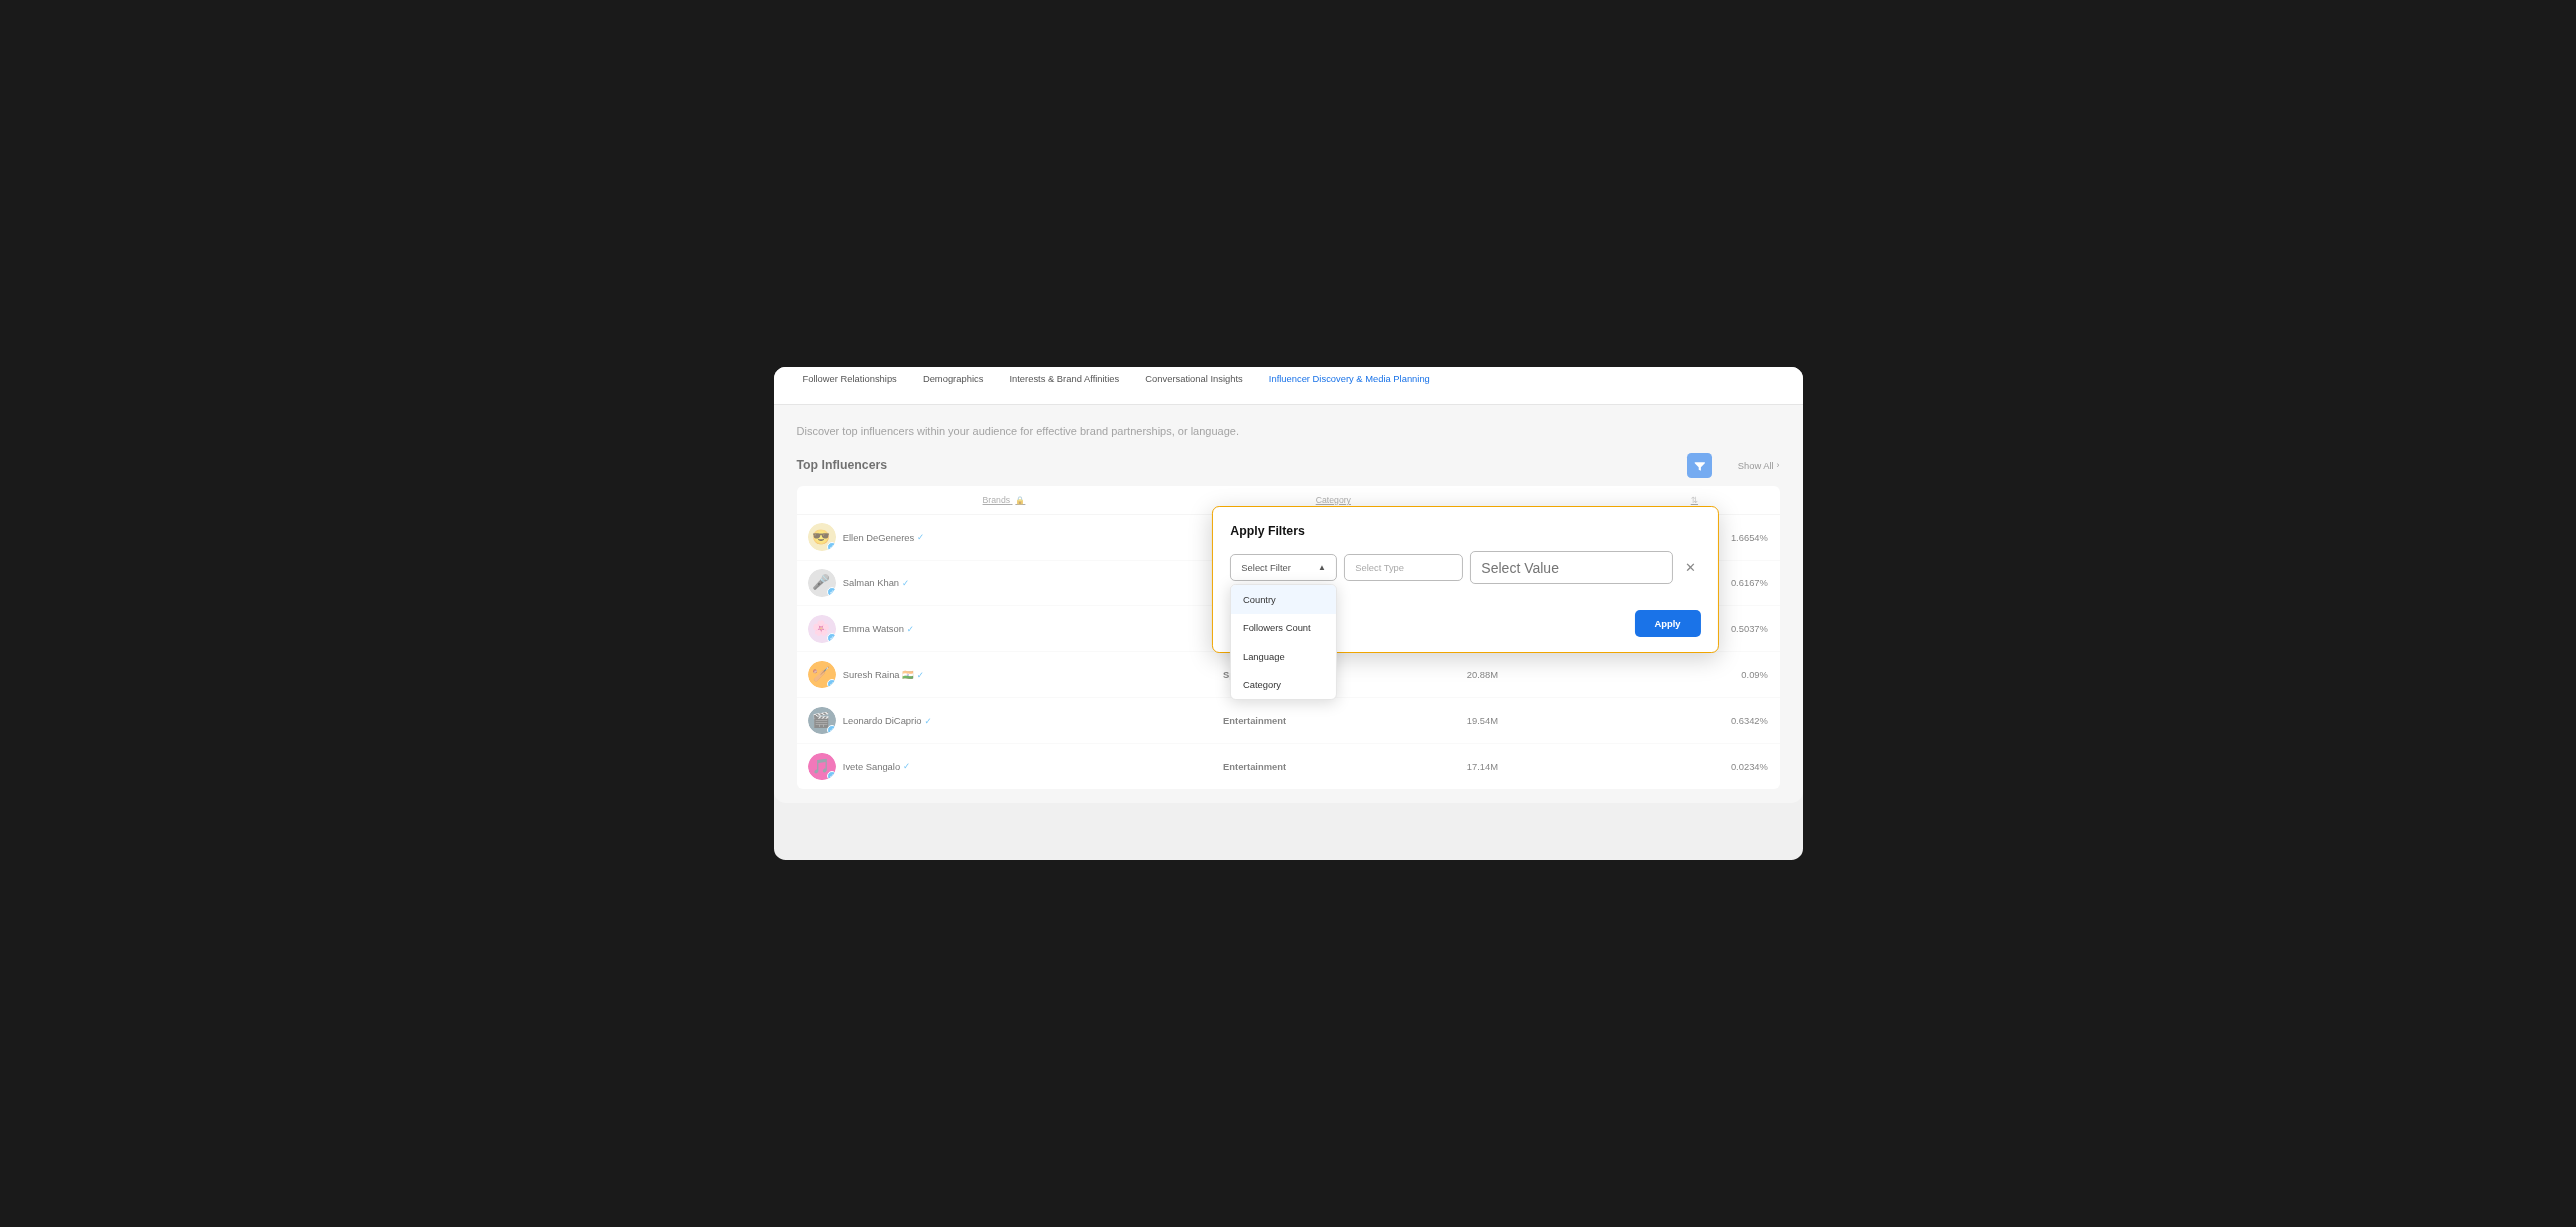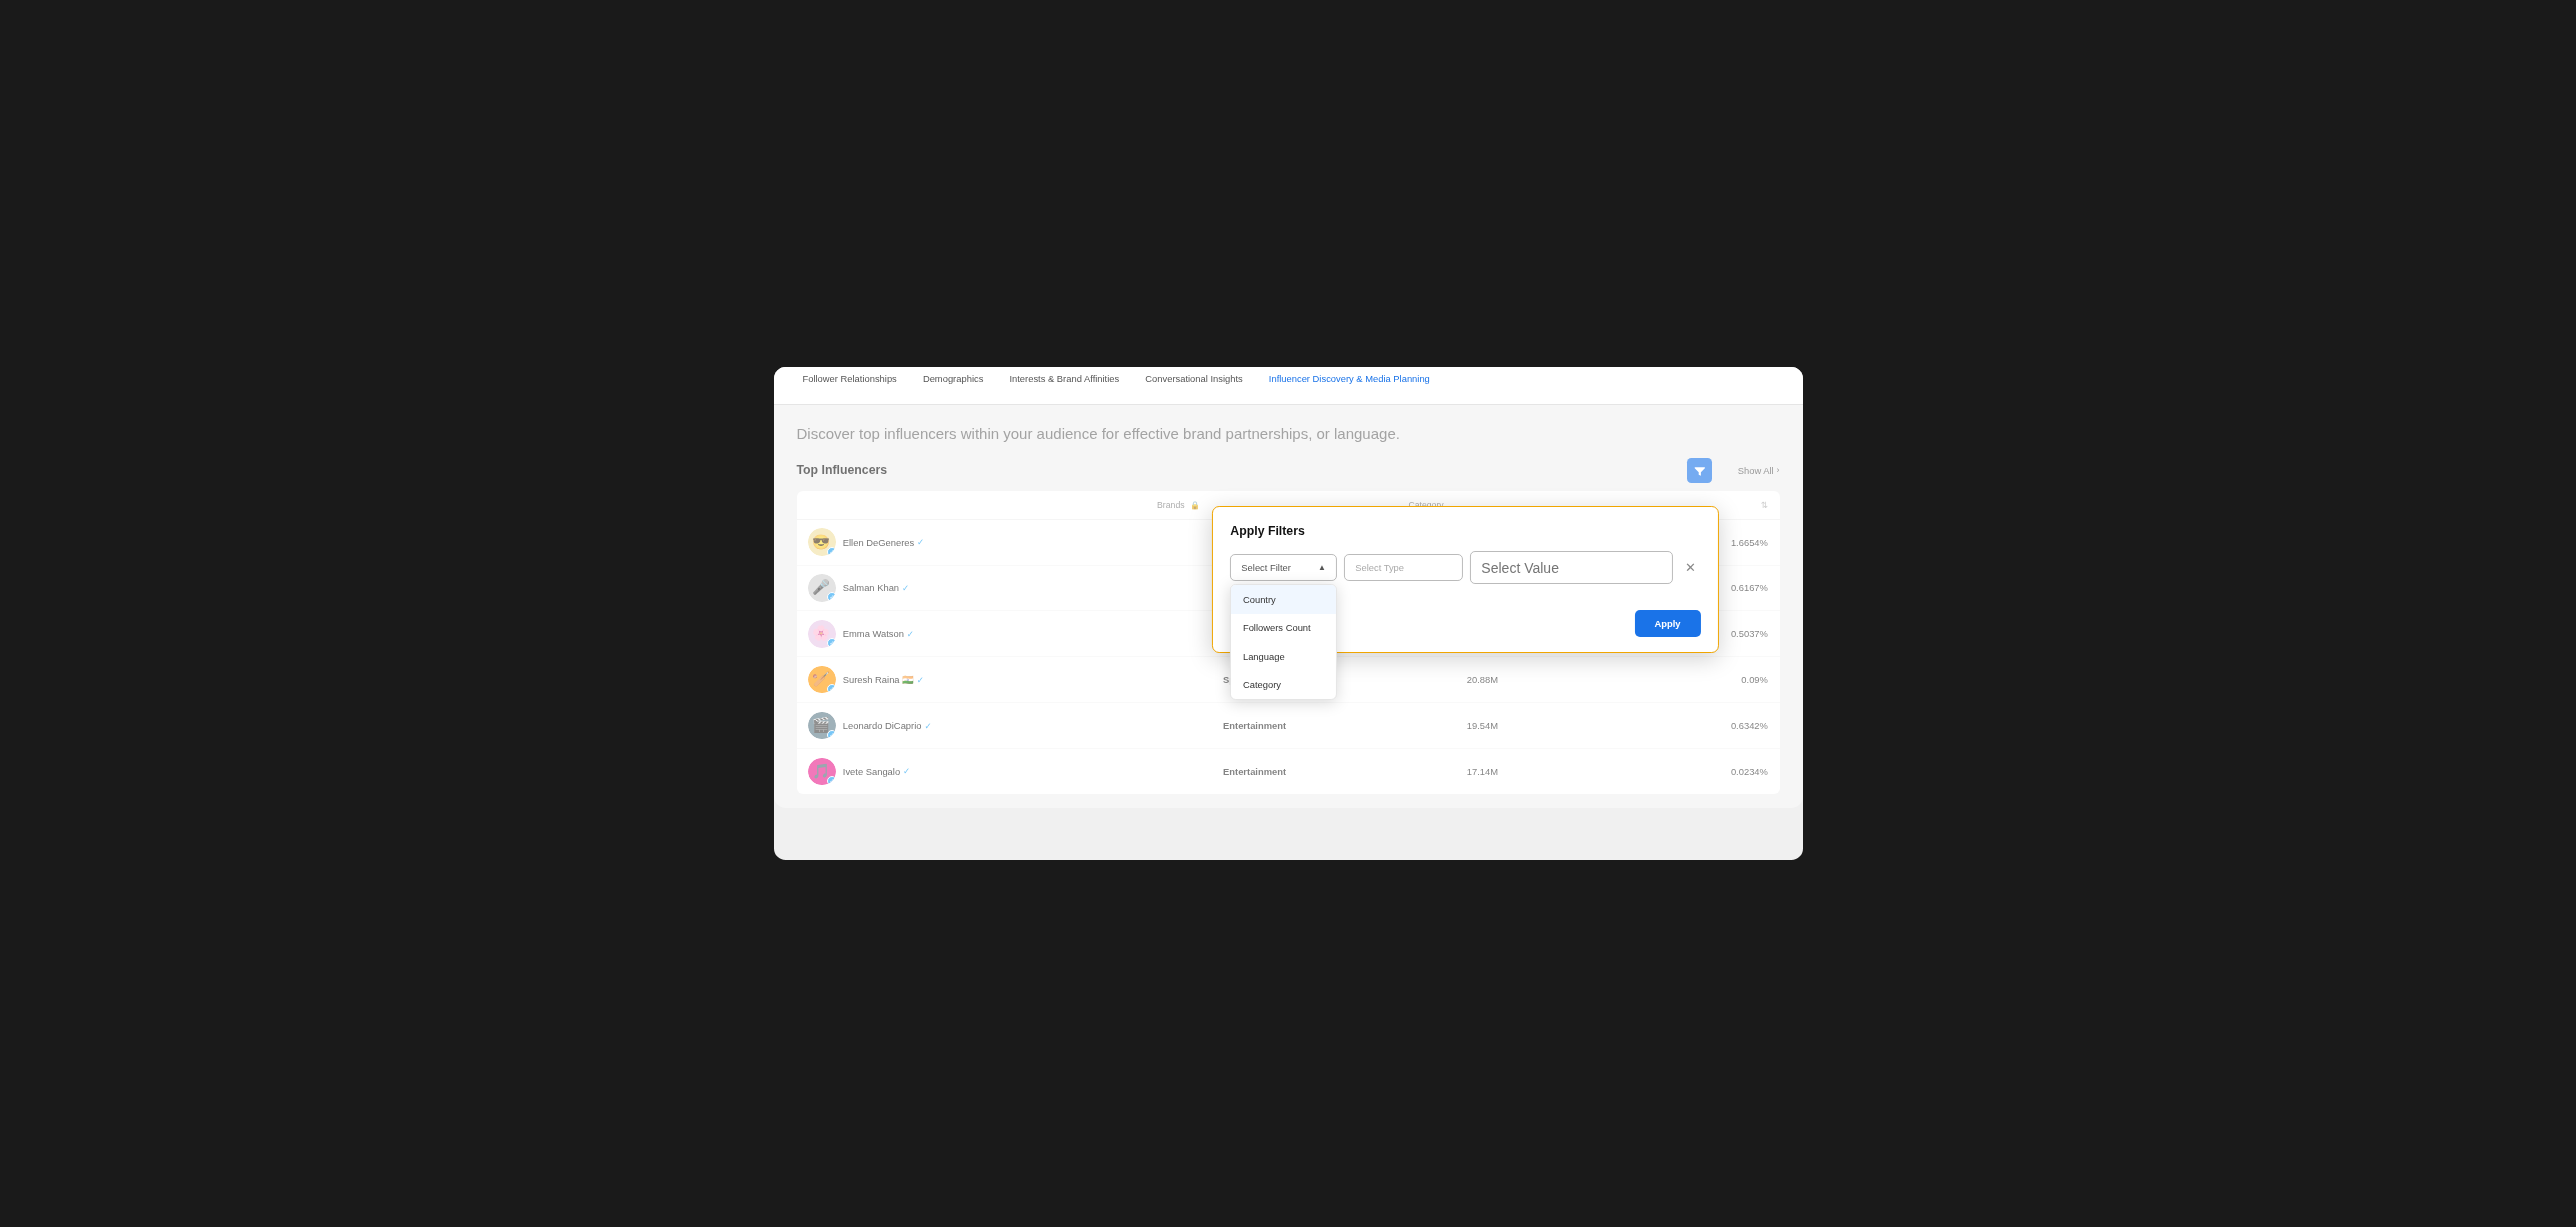--- a/index.html
+++ b/index.html
@@ -53,7 +53,7 @@
       margin-bottom: 4.3px;
     }
     .page-subtitle {
-      font-size: 15px;
+      font-size: 11px;
       color: #666;
       margin-bottom: 16px;
     }

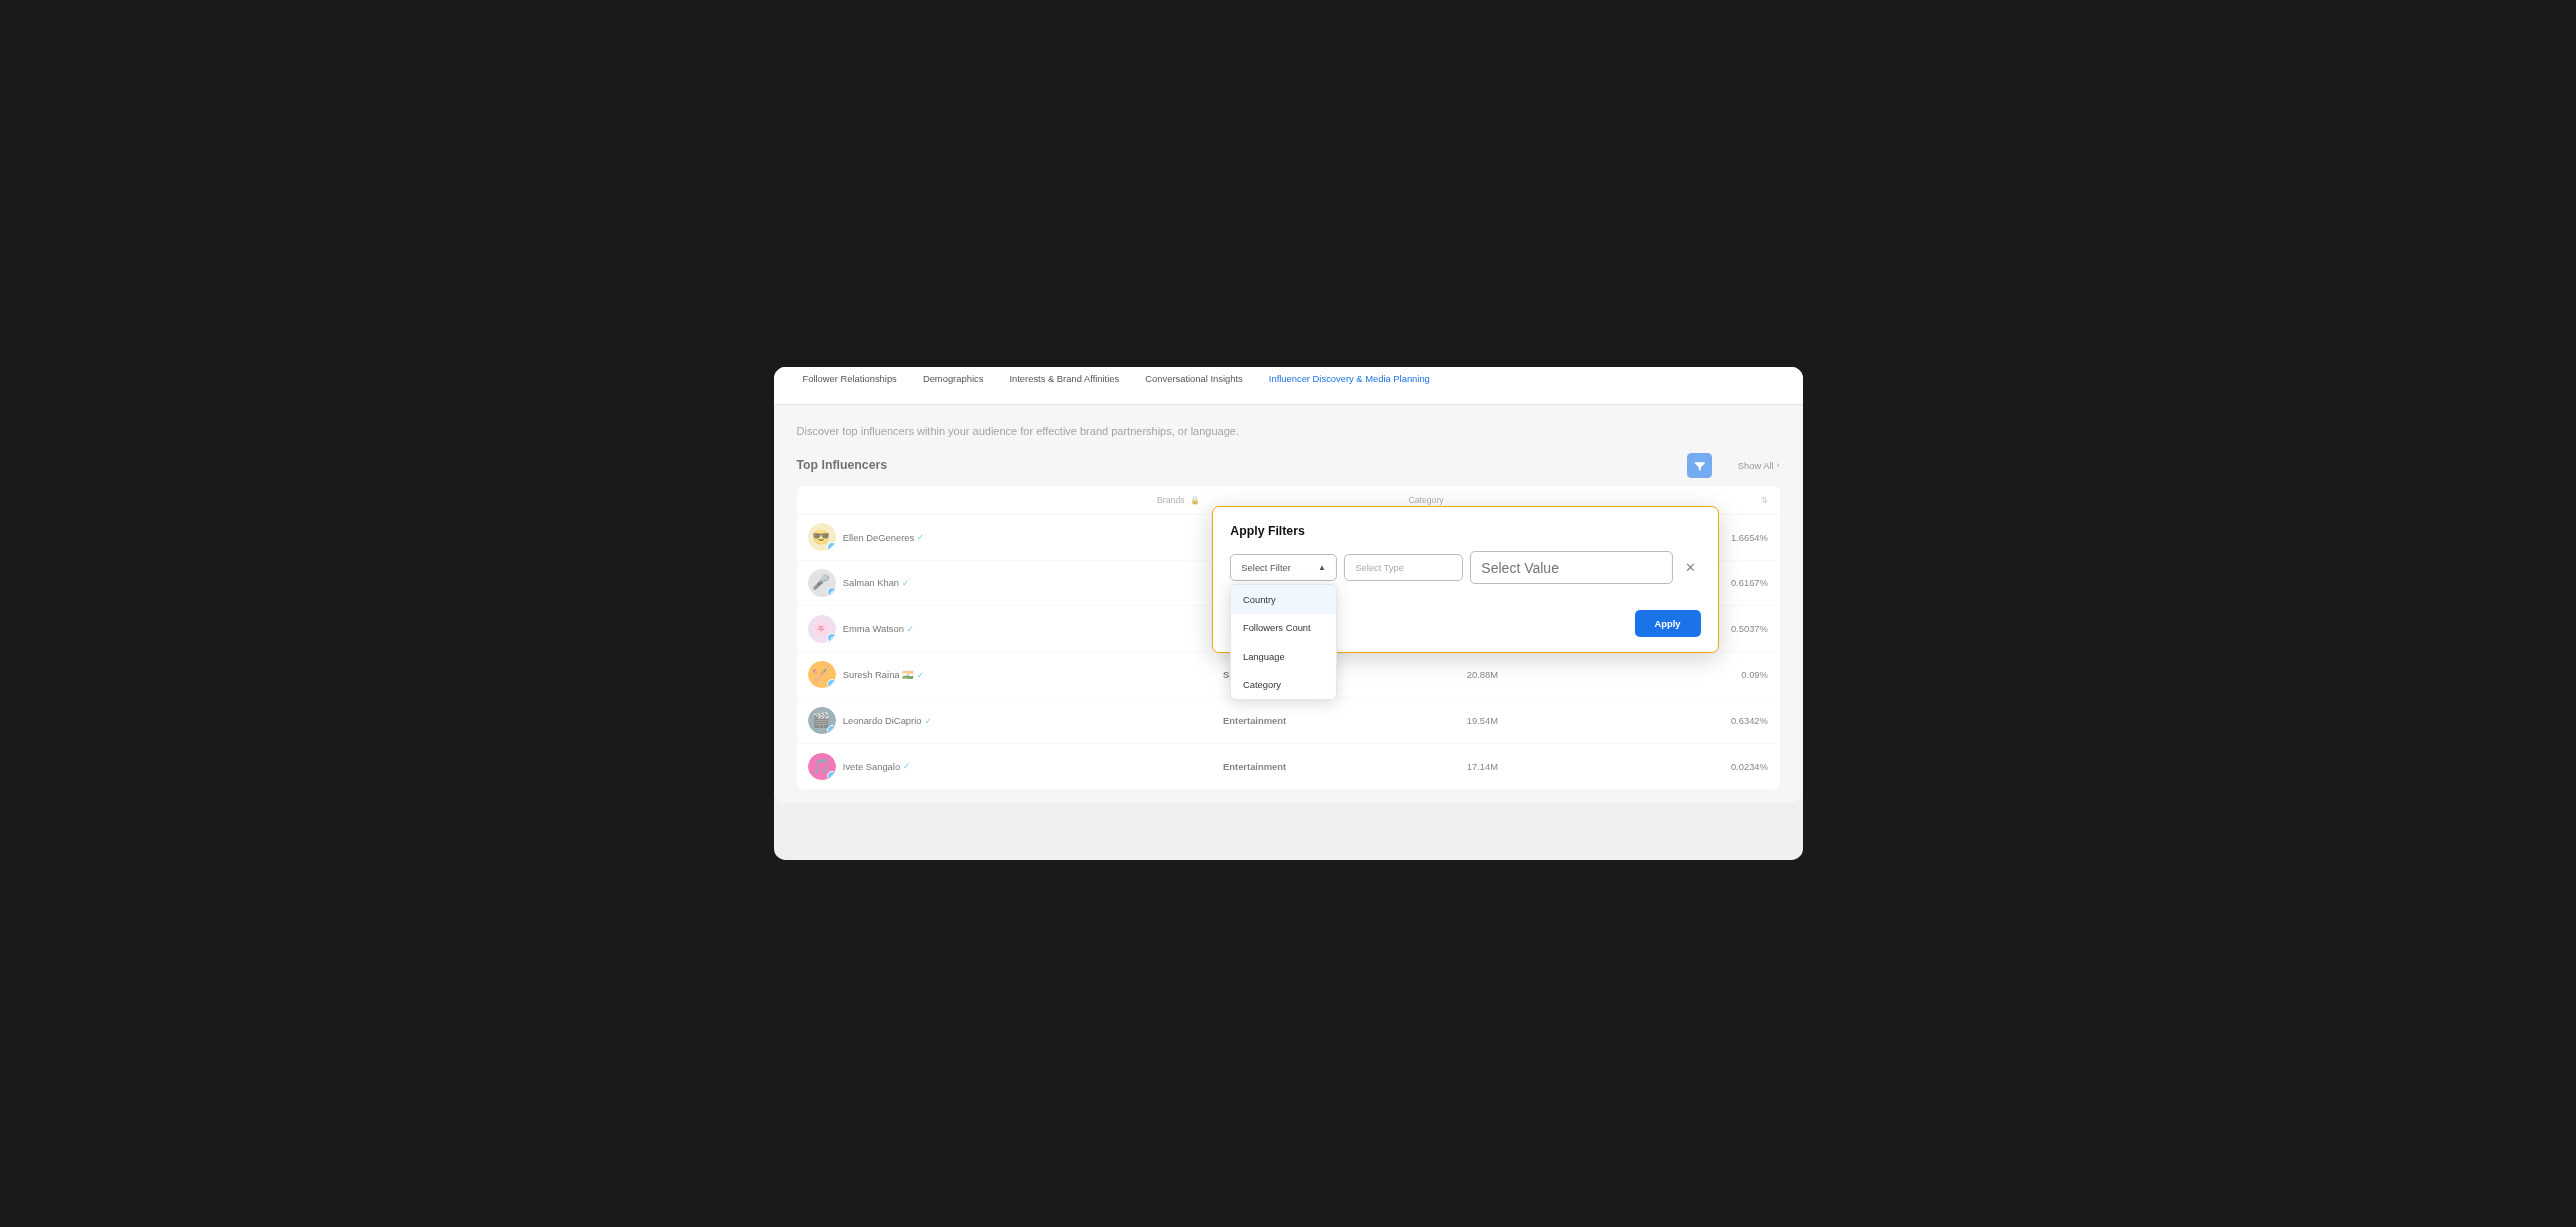--- a/index.html
+++ b/index.html
@@ -112,7 +112,8 @@
       font-size: 8.7px;
       color: #777;
       font-weight: 500;
-      text-align: right;
+      text-align: center;
+      text-decoration: underline;
     }
     .influencer-table td {
       padding: 8.7px 11.6px;

